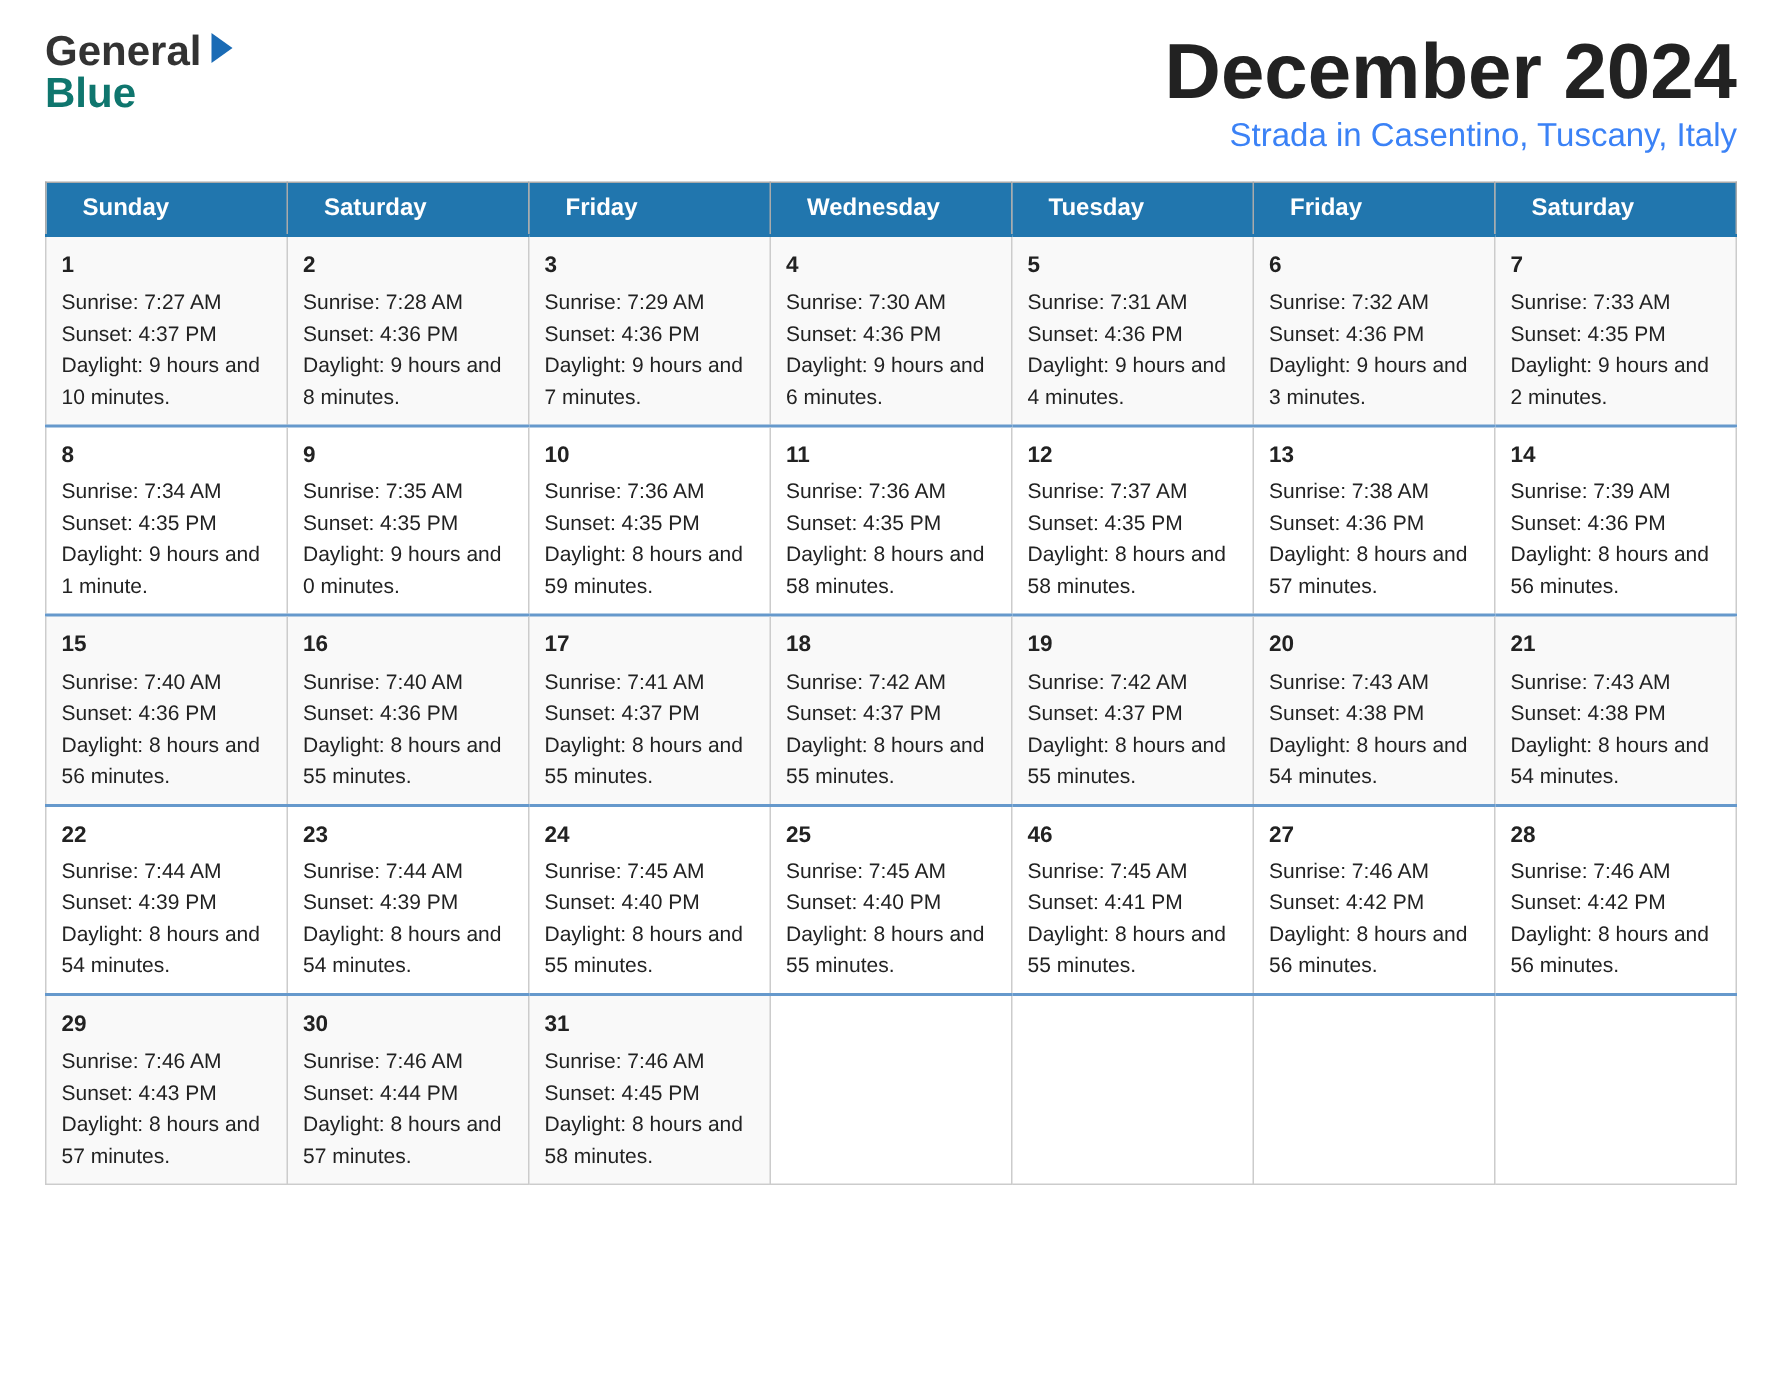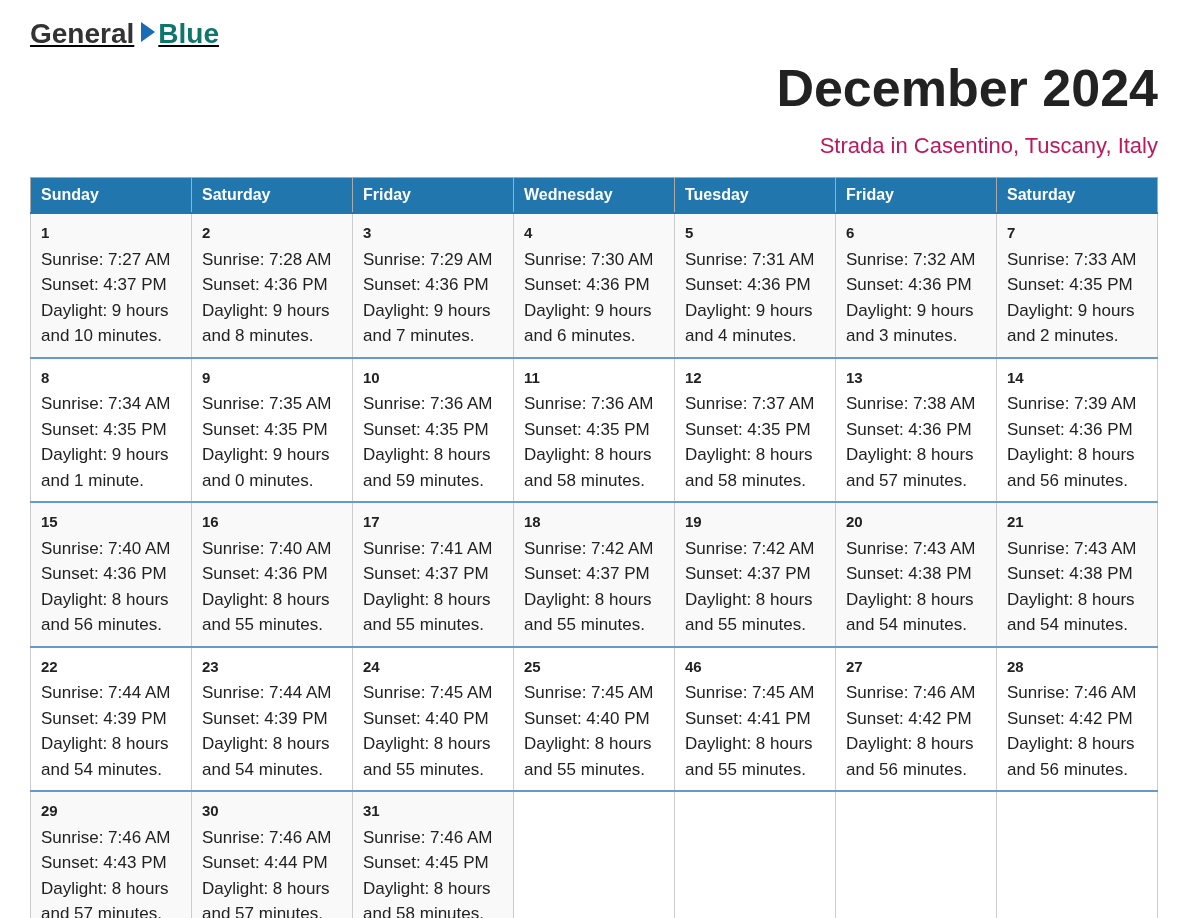--- a/index.html
+++ b/index.html
@@ -18,9 +18,8 @@
     }
     .logo {
       display: flex;
-      flex-direction: row;
+      flex-direction: column;
       align-items: flex-start;
-      text-decoration: underline;
     }
     .logo-general {
       font-size: 28px;

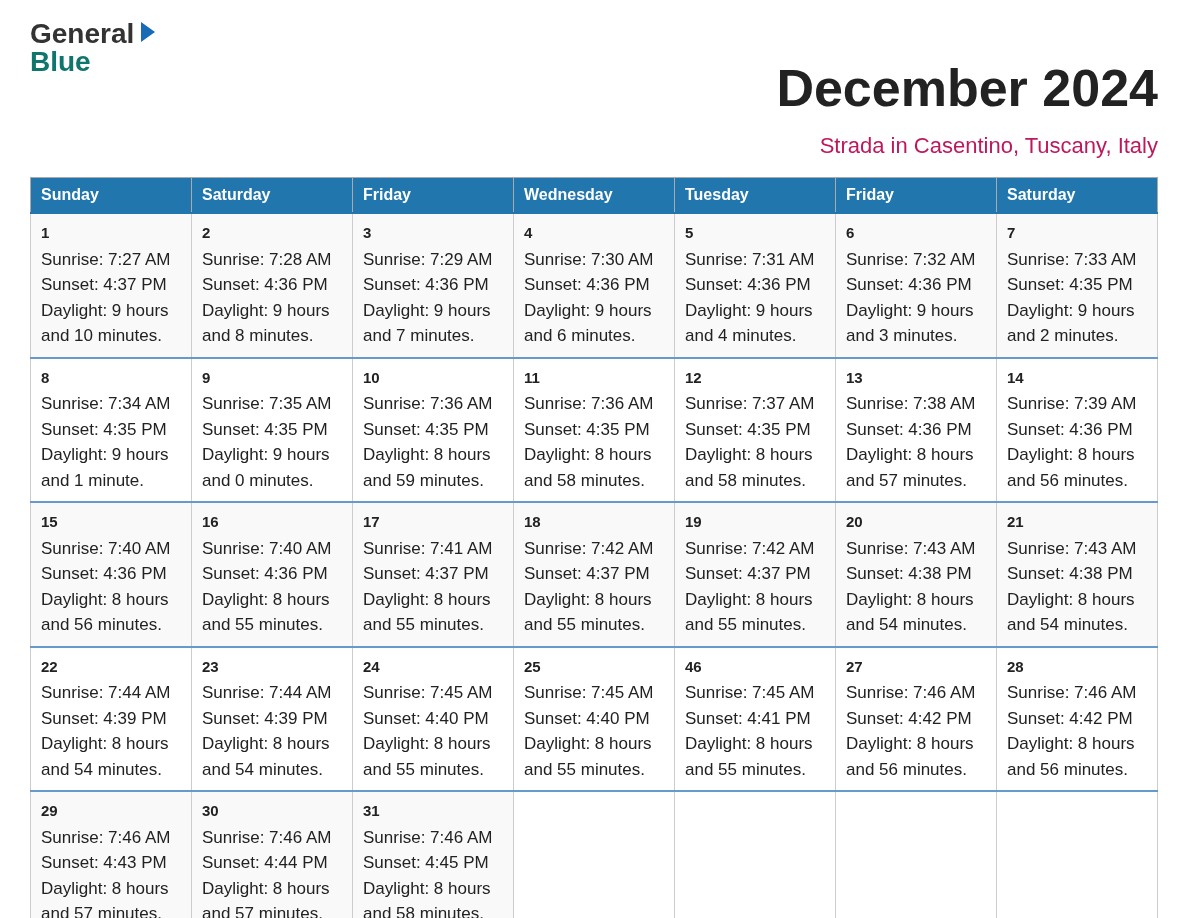--- a/index.html
+++ b/index.html
@@ -56,7 +56,6 @@
       font-weight: bold;
       color: #222;
       line-height: 1.1;
-      margin-top: 40px;
     }
     .location-title {
       font-size: 22px;

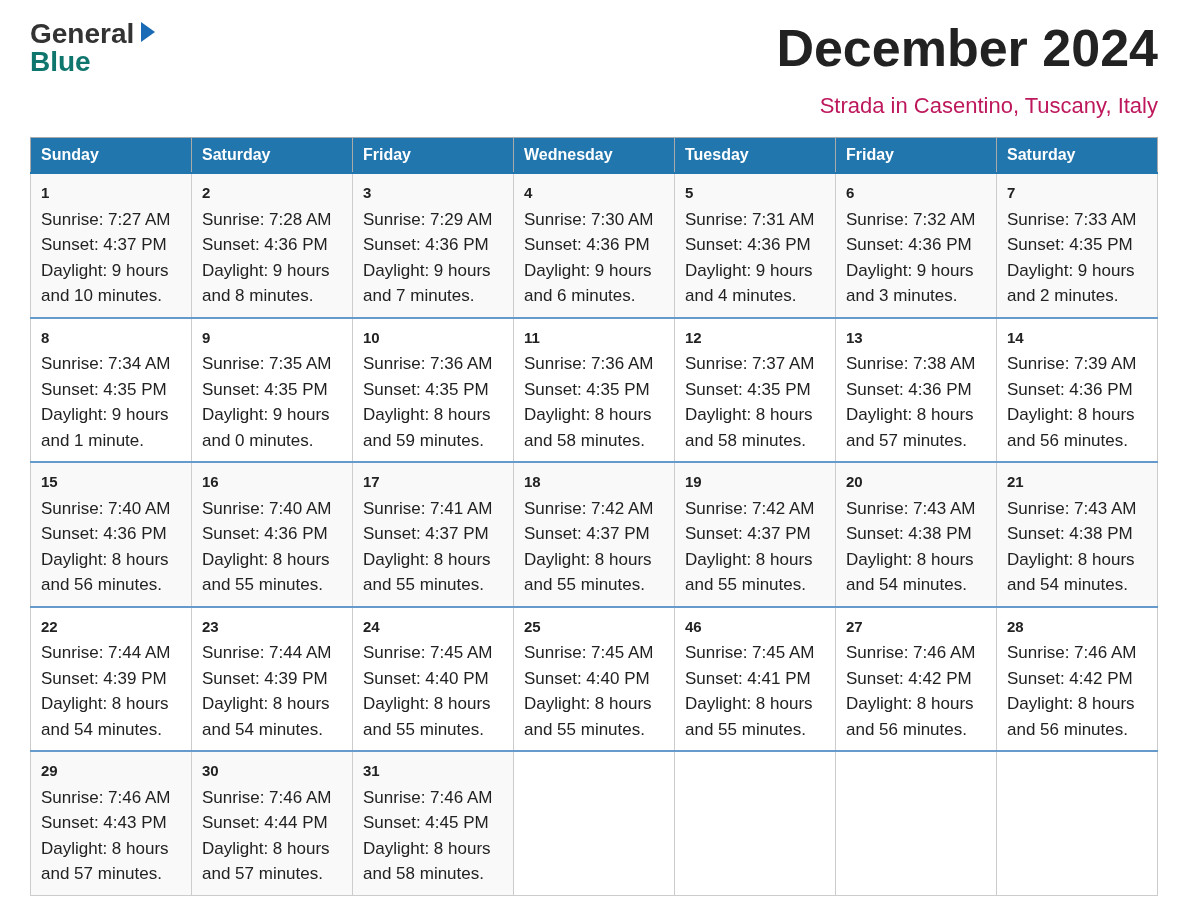--- a/index.html
+++ b/index.html
@@ -59,8 +59,8 @@
     }
     .location-title {
       font-size: 22px;
-      color: #be185d;
-      margin-top: 16px;
+      color: #3b82f6;
+      margin-top: 0;
     }
     .calendar-table {
       width: 100%;

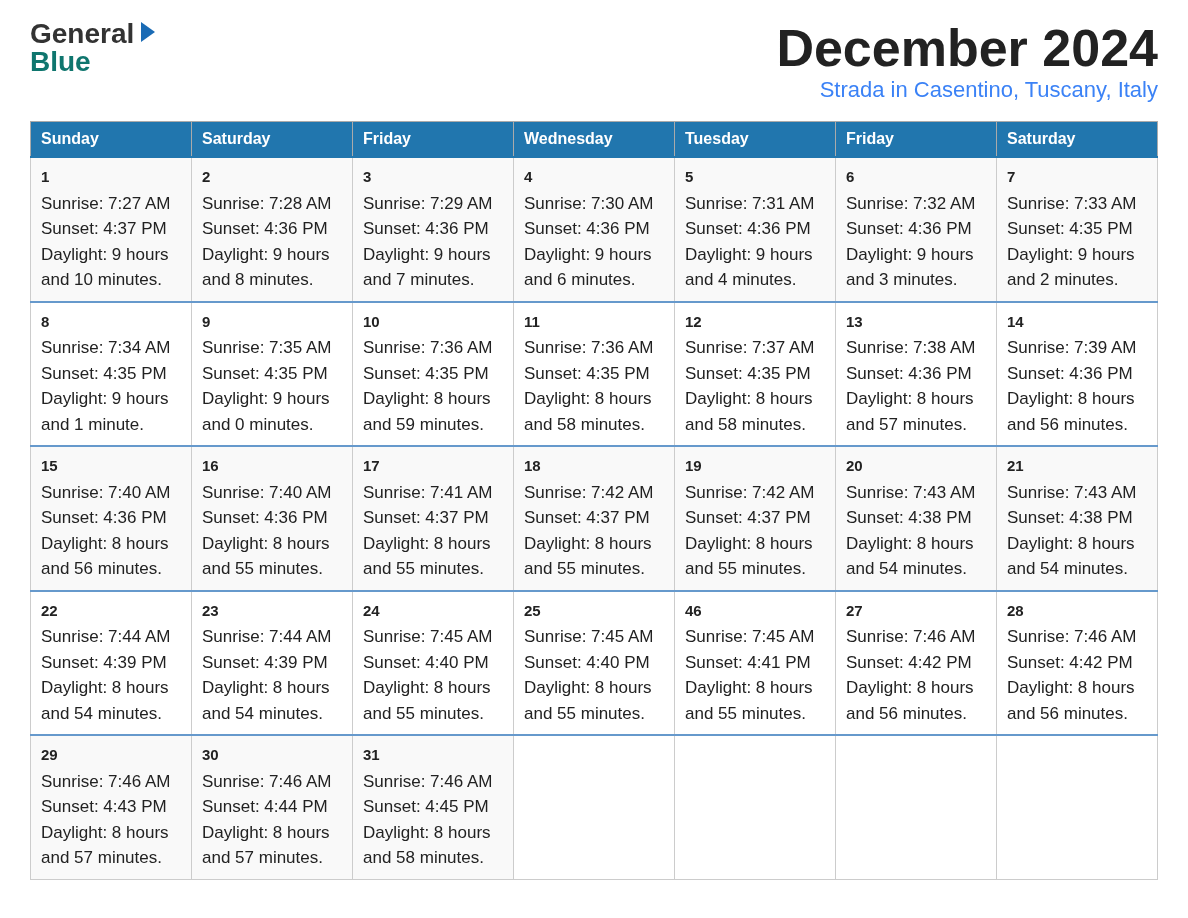--- a/index.html
+++ b/index.html
@@ -72,7 +72,7 @@
       color: #fff;
       font-size: 16px;
       font-weight: bold;
-      padding: 8px 10px;
+      padding: 8px 24px;
       text-align: left;
       border: 1px solid #aaa;
     }

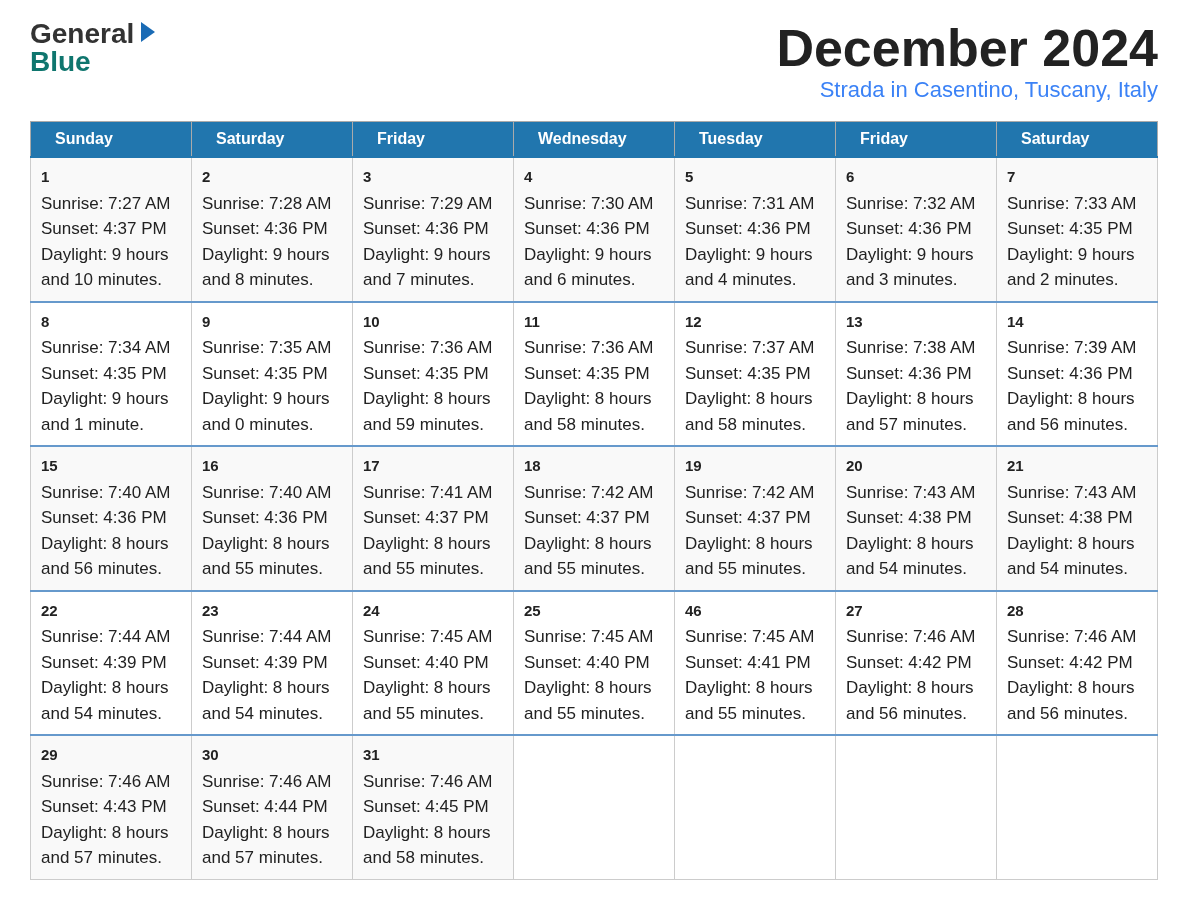--- a/index.html
+++ b/index.html
@@ -94,7 +94,7 @@
       margin-bottom: 2px;
     }
     .calendar-table td .day-info {
-      font-size: 17px;
+      font-size: 14px;
       color: #222;
     }
     .calendar-table tr:nth-child(odd) td {

